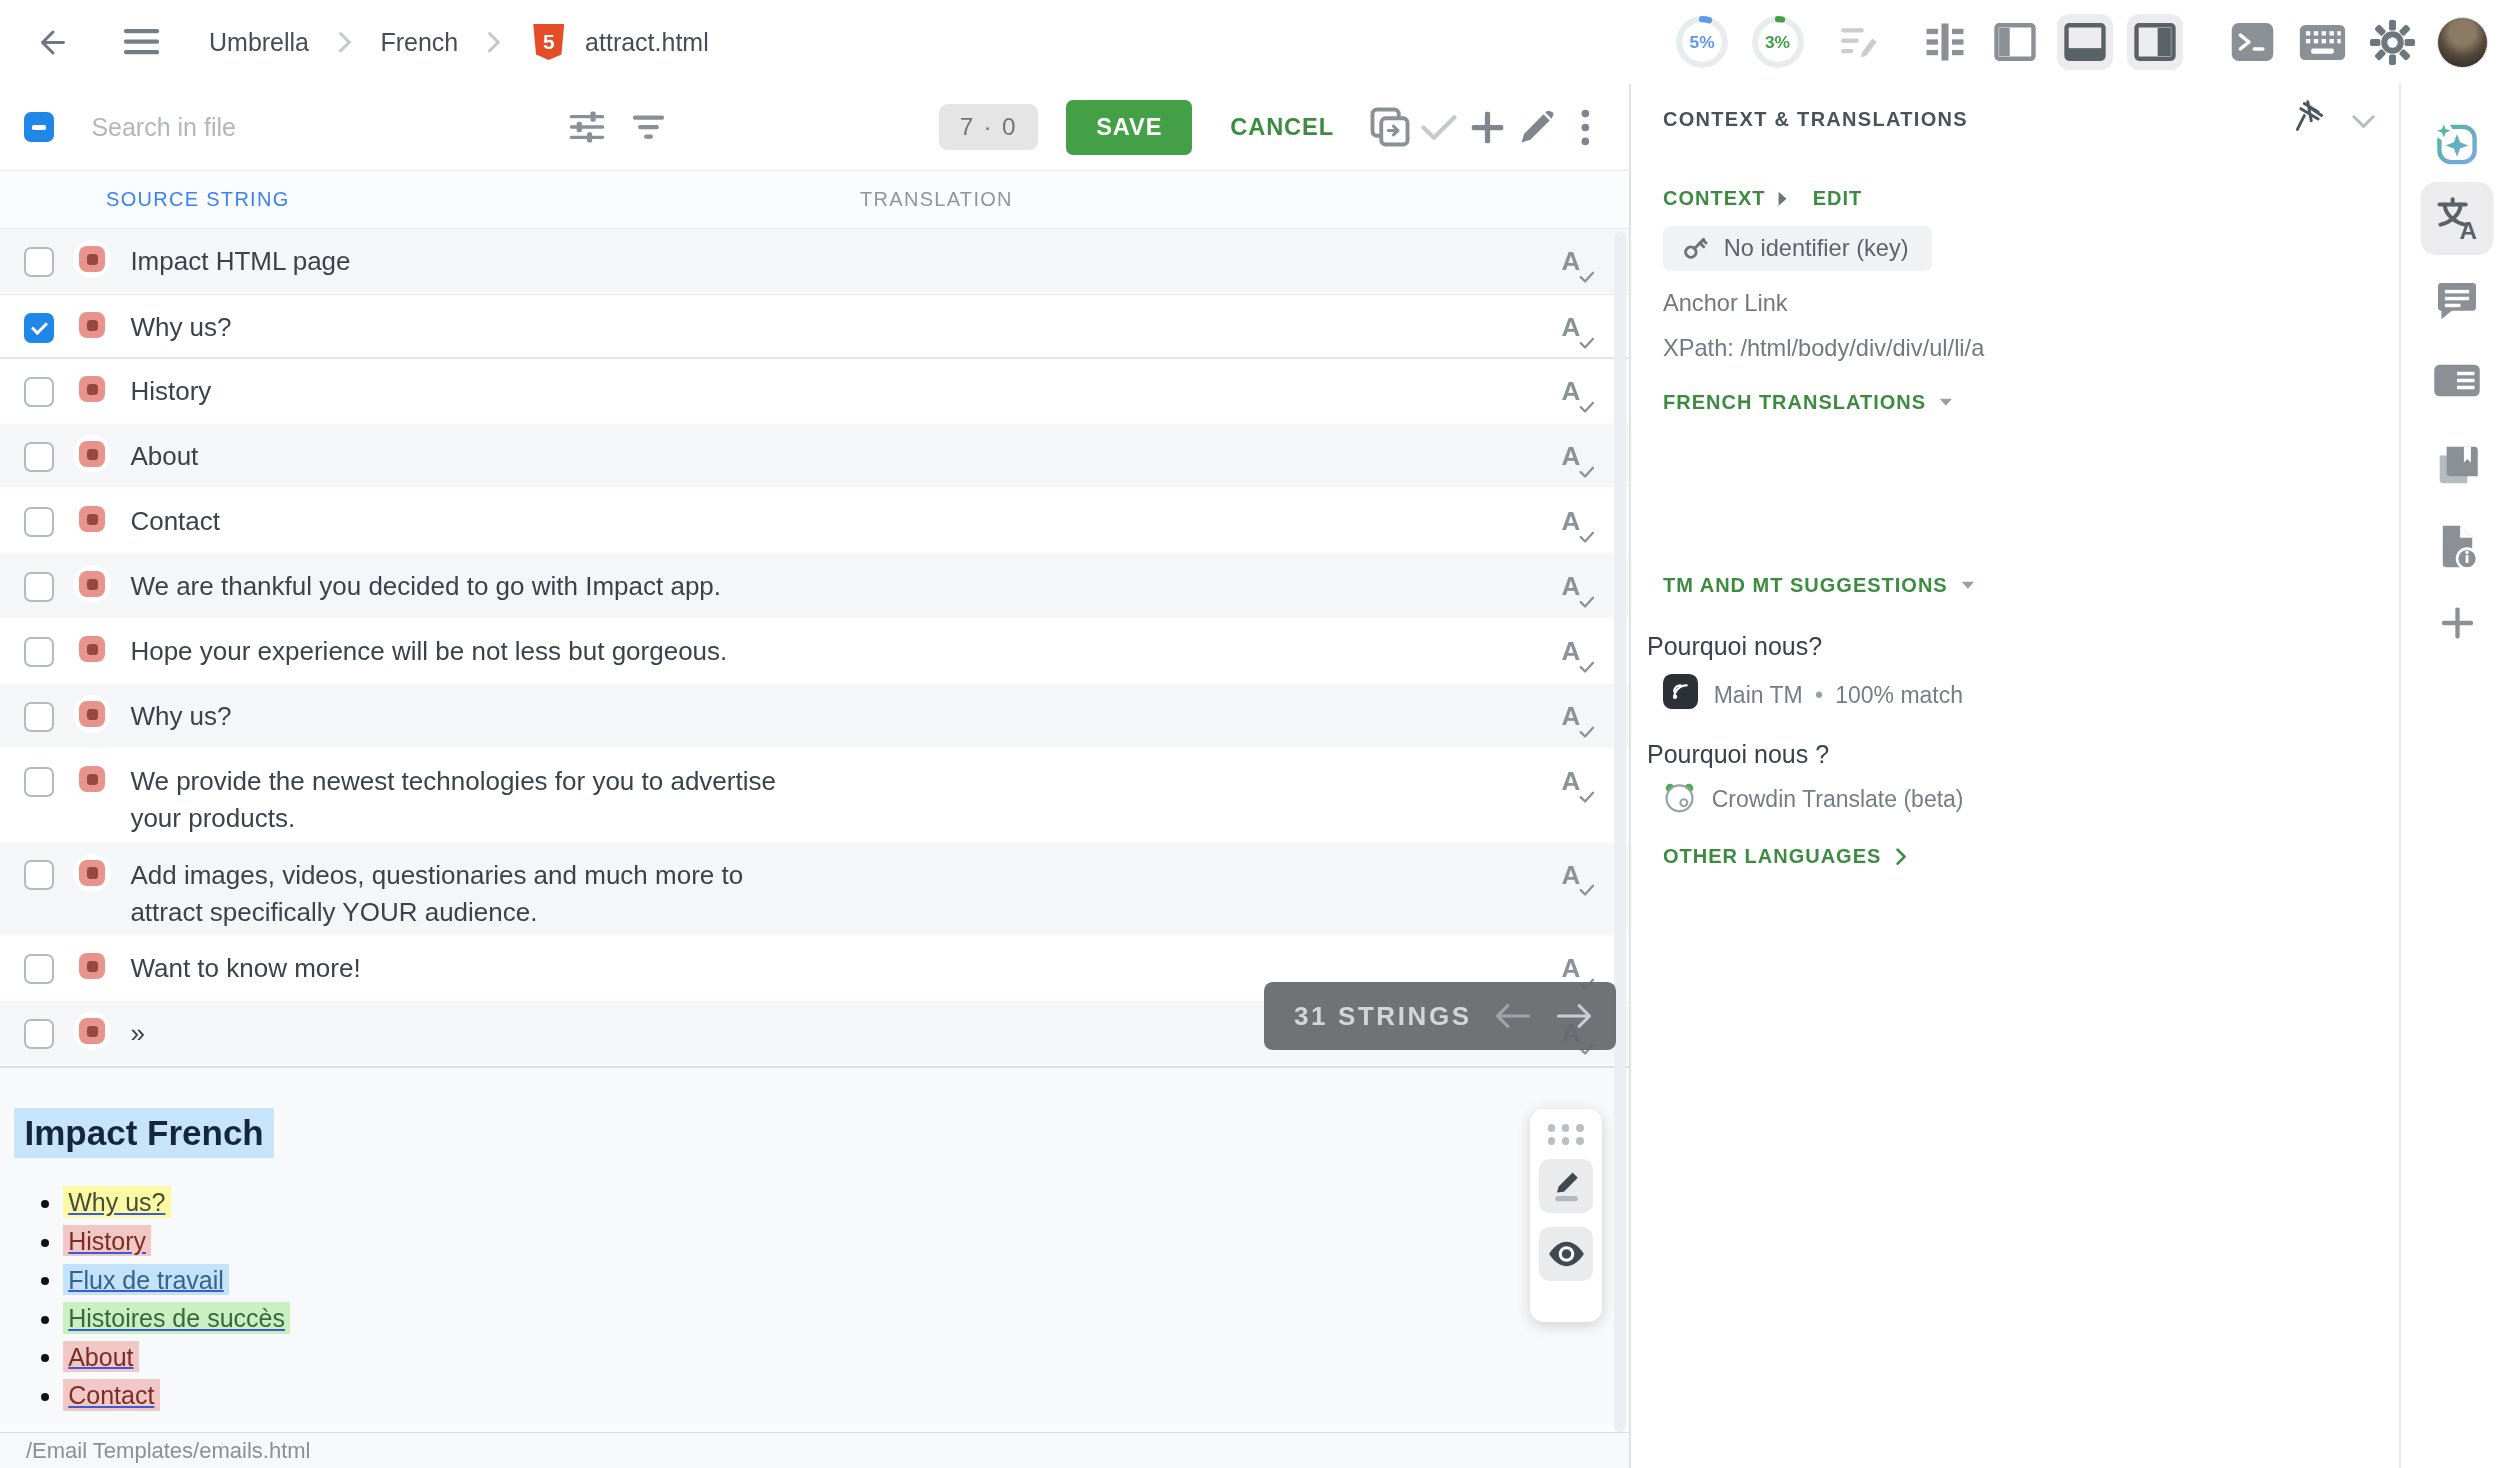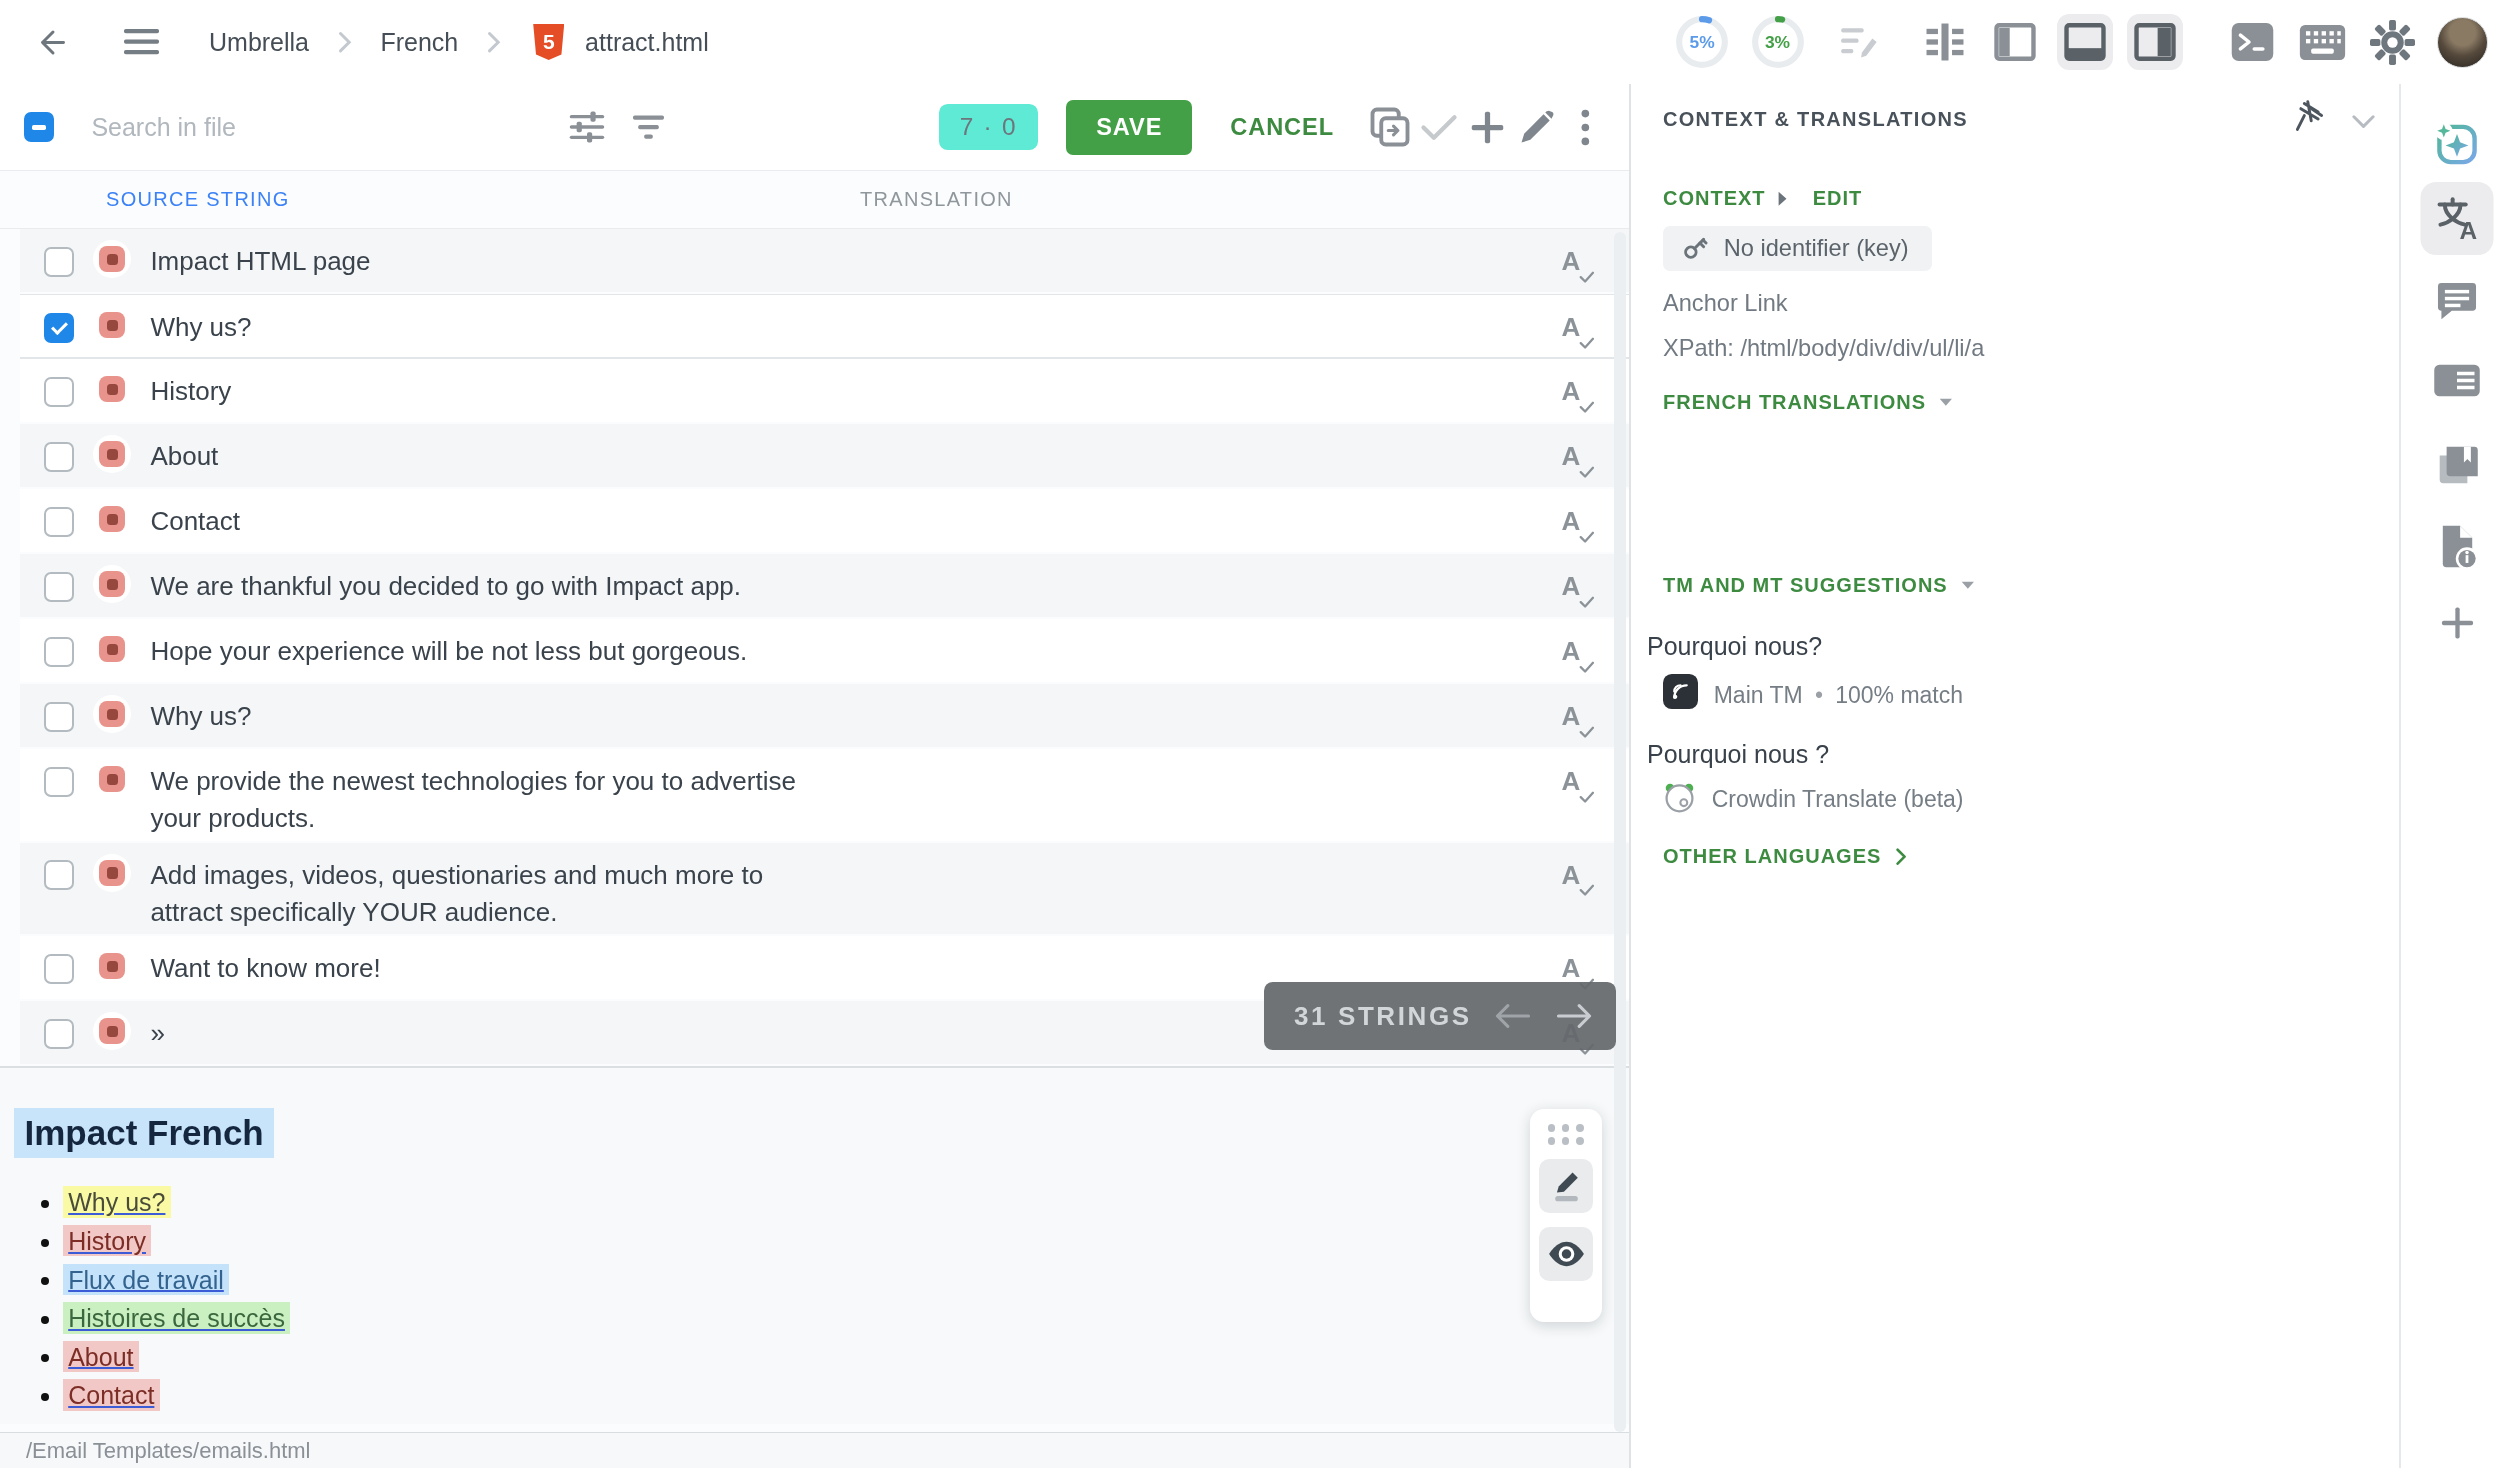--- a/index.html
+++ b/index.html
@@ -41,7 +41,7 @@
      margin-left:37px; width:410px; font-family:"Liberation Sans",sans-serif; }
   .search-input::placeholder { color:#b0b7bd; }
   .tool-ico { width:49px; height:49px; display:flex; align-items:center; justify-content:center; cursor:pointer; }
-  .counter { margin-left:auto; background:#5eead4; border-radius:8.7px; color:#6d757d;
+  .counter { margin-left:auto; background:#e5e5e5; border-radius:8.7px; color:#6d757d;
      font-size:24.4px; padding:8.7px 21px; letter-spacing:1.7px; }
   .btn-save { background:#43a047; color:#fff; font-size:23.6px; font-weight:bold; letter-spacing:0.9px;
      border:none; border-radius:7px; padding:14px 30px; margin-left:28px; cursor:pointer; font-family:"Liberation Sans",sans-serif; }

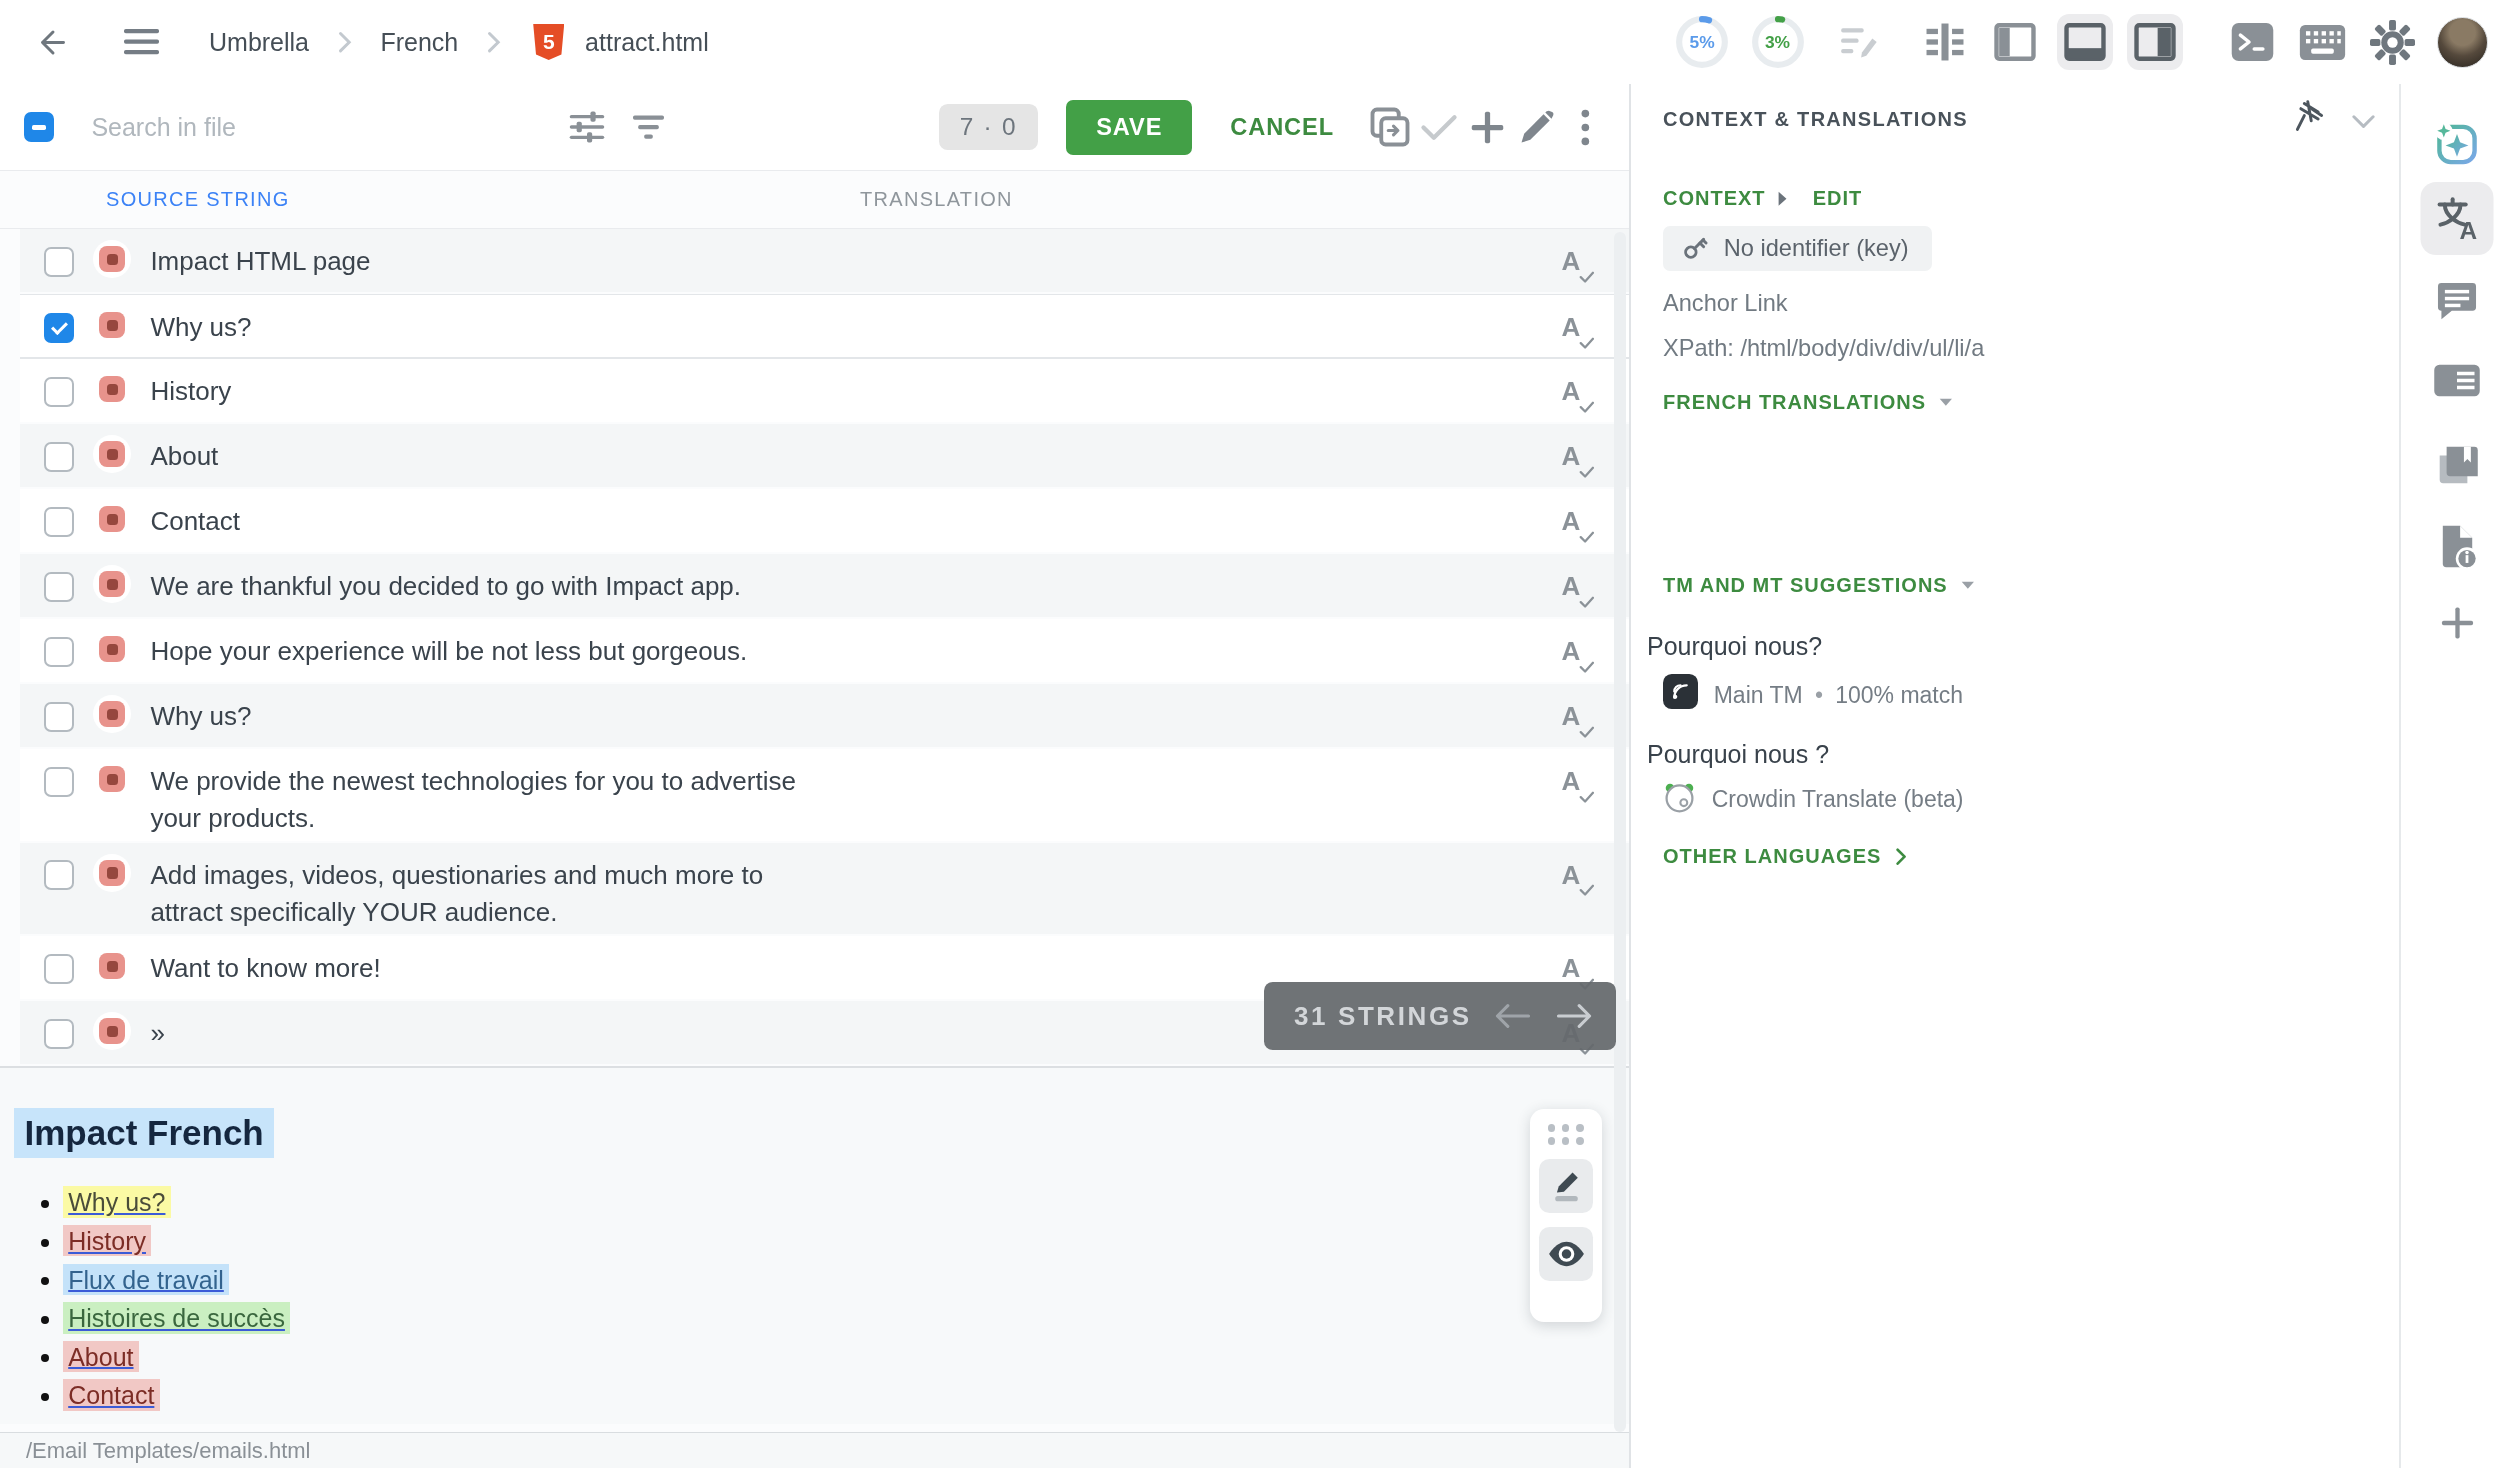--- a/index.html
+++ b/index.html
@@ -54,7 +54,7 @@
 
   .list { position:relative; }
   .srow { position:relative; display:flex; align-items:flex-start; min-height:65px; padding:14px 105px 3.5px 24.4px;
-     border-bottom:2.6px solid #fbfcfd; background:#fff; cursor:pointer;margin-left:20px; }
+     border-bottom:2.6px solid #fbfcfd; background:#fff; cursor:pointer; }
   .srow.shade { background:#f4f6f7; }
   .srow.selected { background:#fff; border-top:1.7px solid #e3e6e9; border-bottom:2.6px solid #e3e6e9; }
   .srow .cb { margin-top:3.5px; }

